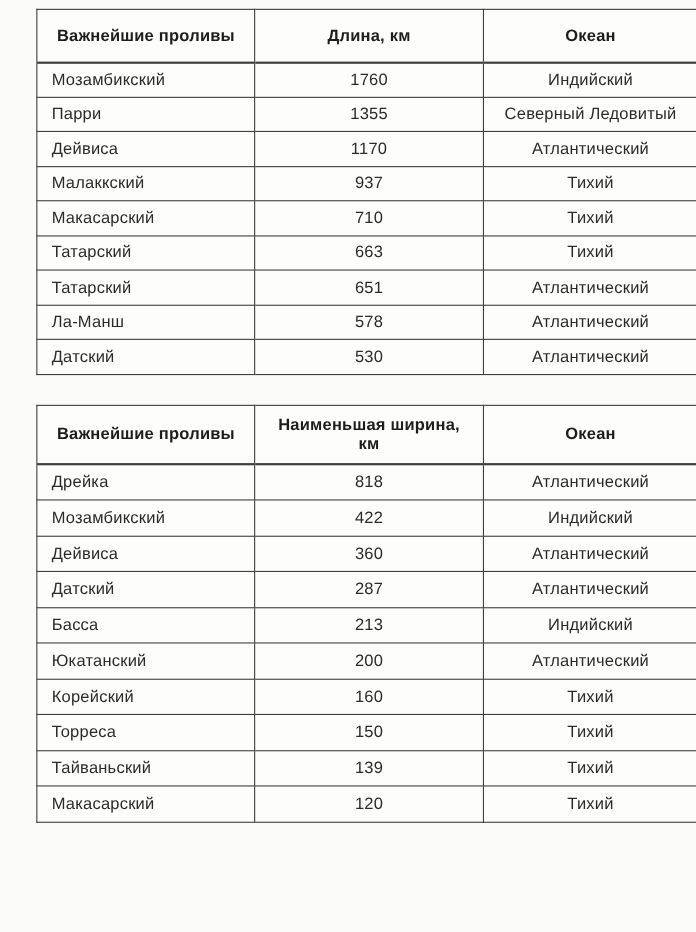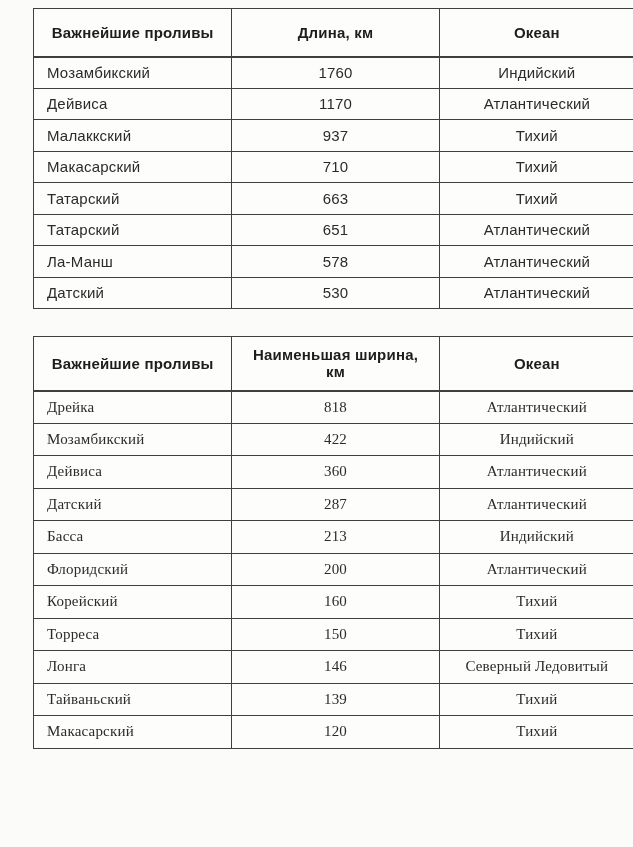--- a/index.html
+++ b/index.html
@@ -72,6 +72,11 @@
         <td>Мозамбикский</td>
         <td>1760</td>
         <td>Индийский</td>
+      </tr>
+      <tr>
+        <td>Парри</td>
+        <td>1355</td>
+        <td>Северный Ледовитый</td>
       </tr>
       <tr>
         <td>Дейвиса</td>

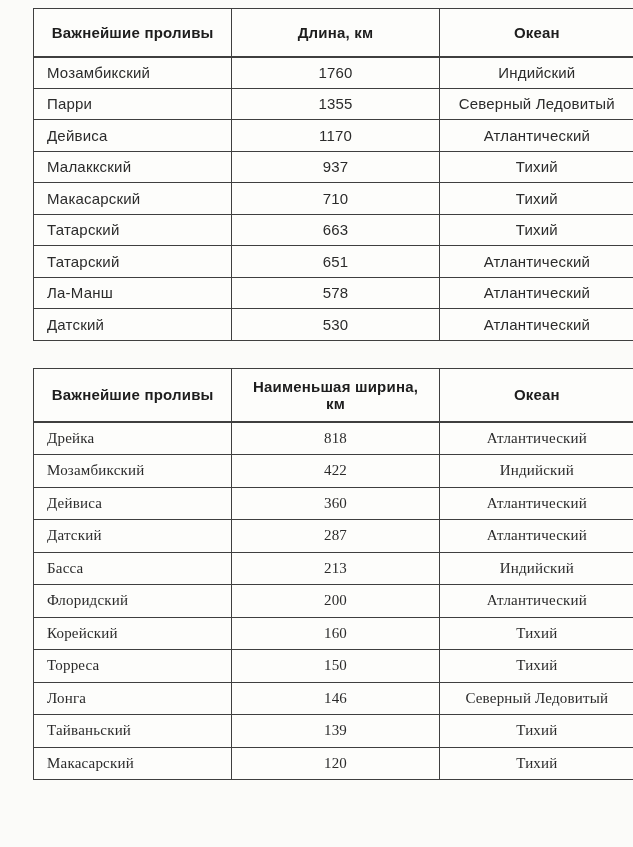--- a/index.html
+++ b/index.html
@@ -44,7 +44,7 @@
   .data-table thead tr { height: 48px; }
   .data-table tbody tr { height: 31.5px; }
   #table-width thead tr { height: 54px; }
-  #table-width tbody tr { height: 32.5px; font-family: Liberation Serif, serif; }
+  #table-width tbody tr { height: 32.5px; }
   .data-table td { text-align: center; color: #2b2b2b; }
   .data-table td:first-child { text-align: left; padding-left: 13px; }
   .col-strait { width: 33%; }

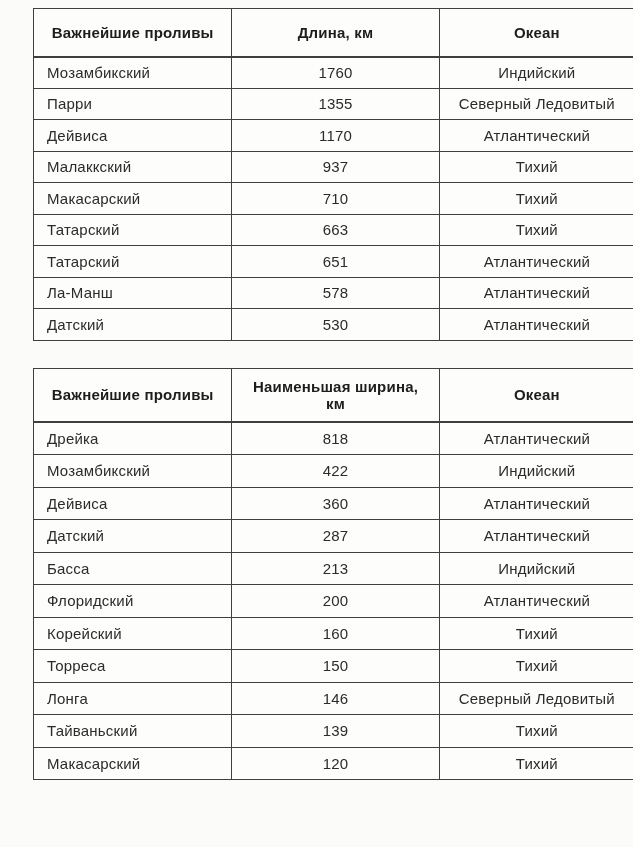--- a/index.html
+++ b/index.html
@@ -156,7 +156,7 @@
         <td>Индийский</td>
       </tr>
       <tr>
-        <td>Флоридский</td>
+        <td>Юкатанский</td>
         <td>200</td>
         <td>Атлантический</td>
       </tr>

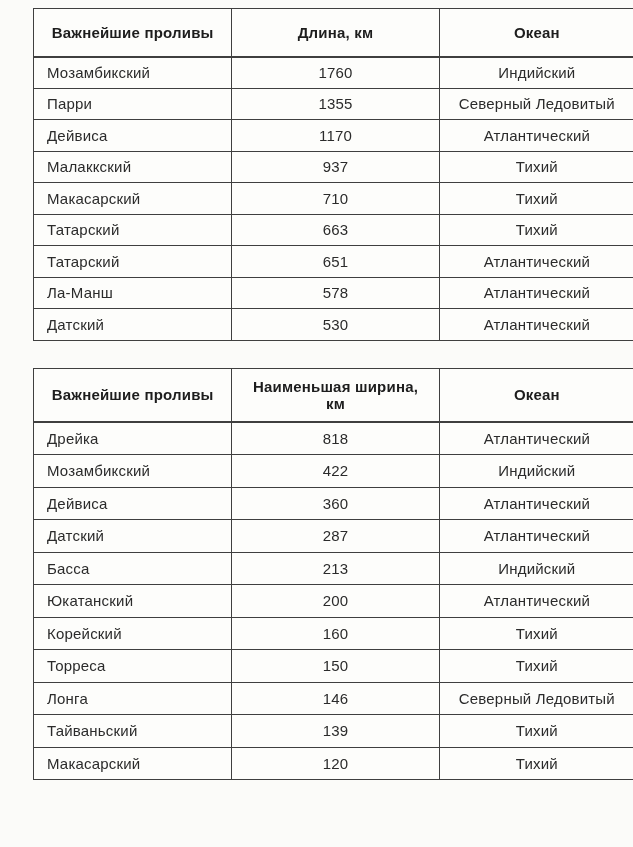--- a/index.html
+++ b/index.html
@@ -171,11 +171,6 @@
         <td>Тихий</td>
       </tr>
       <tr>
-        <td>Лонга</td>
-        <td>146</td>
-        <td>Северный Ледовитый</td>
-      </tr>
-      <tr>
         <td>Тайваньский</td>
         <td>139</td>
         <td>Тихий</td>

